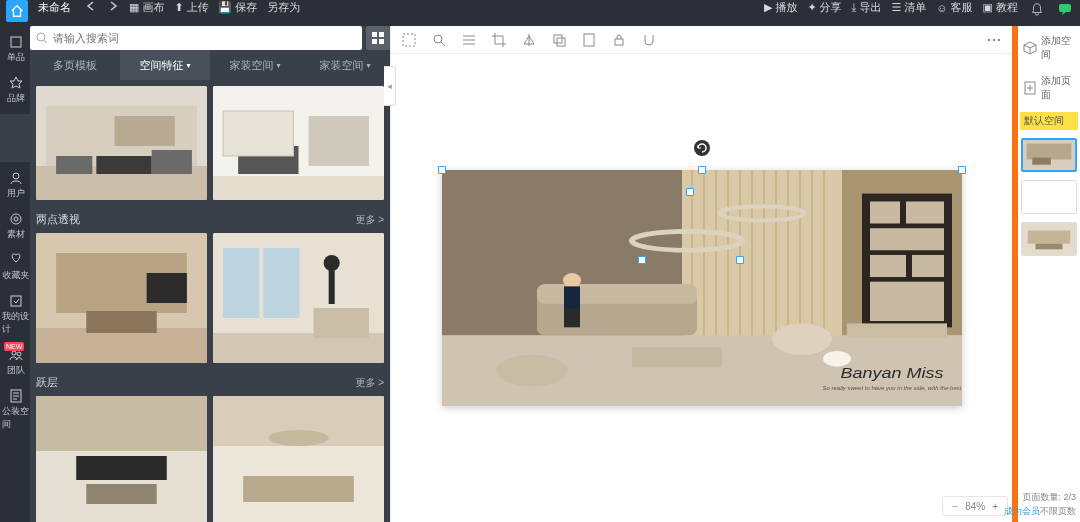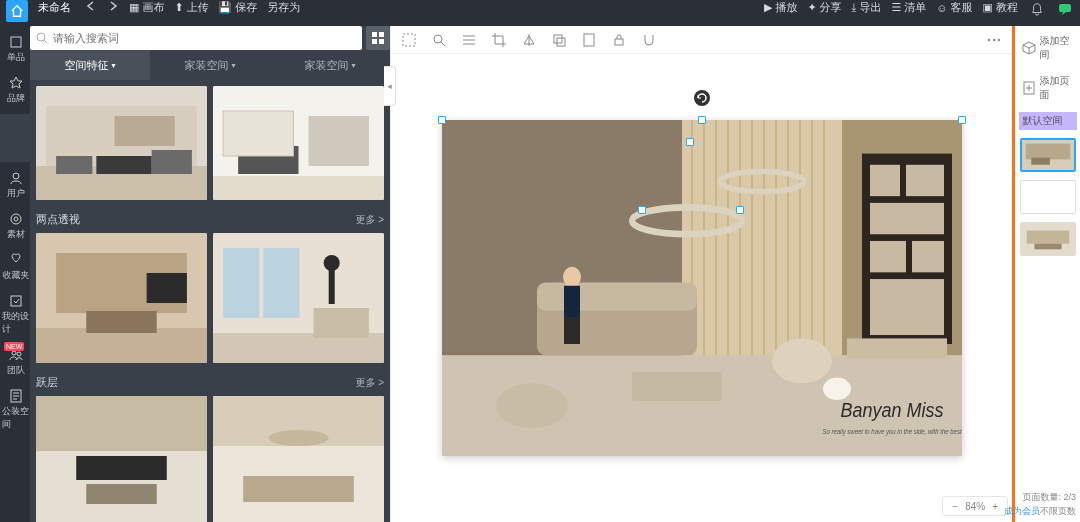--- a/index.html
+++ b/index.html
@@ -51,7 +51,7 @@
   .rot{position:absolute;left:50%;top:-30px;transform:translateX(-50%);width:16px;height:16px;background:#333;border-radius:50%;}
   .collapse{position:absolute;left:384px;top:66px;width:12px;height:40px;background:#fff;border:1px solid #ddd;border-left:none;border-radius:0 4px 4px 0;display:flex;align-items:center;justify-content:center;color:#999;font-size:9px;cursor:pointer;z-index:5;}
   
-  .rpanel{position:absolute;right:0;top:26px;bottom:0;width:68px;background:#fff;border-left:3px solid #f97316;display:flex;flex-direction:column;align-items:center;padding-top:4px;gap:4px;}
+  .rpanel{position:absolute;right:0;top:26px;bottom:0;width:68px;background:#fff;border-left:6px solid #f97316;display:flex;flex-direction:column;align-items:center;padding-top:4px;gap:4px;}
   .rpanel .rb{width:60px;font-size:10px;color:#666;display:flex;align-items:center;gap:4px;justify-content:flex-start;padding:4px 4px;cursor:pointer;}
   .rpanel .rb .ric{width:14px;height:14px;flex-shrink:0;}
   .rpanel .lab{width:58px;font-size:10px;color:#555;padding:2px 4px;background:#c4b5fd;margin-top:2px;}

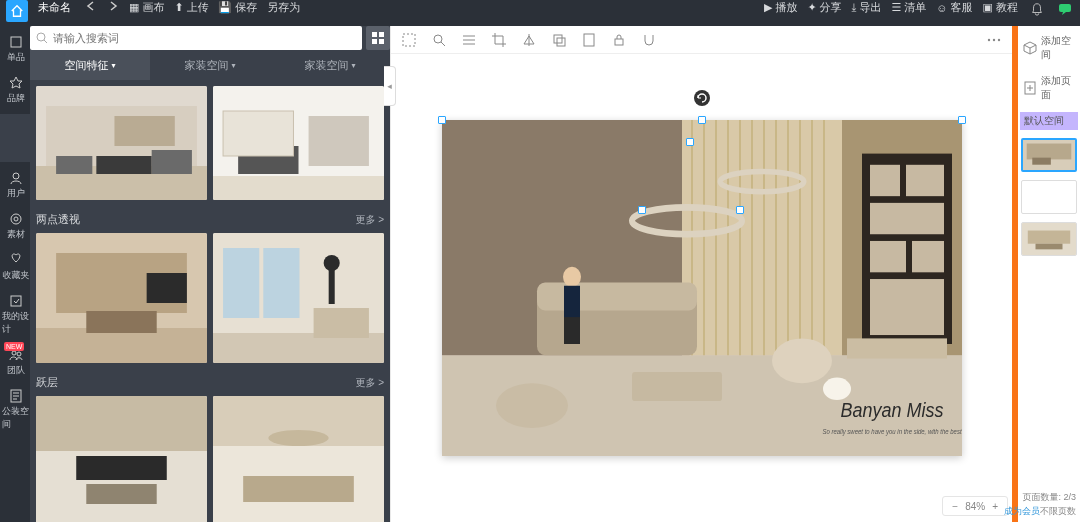--- a/index.html
+++ b/index.html
@@ -194,6 +194,9 @@
     </div>
   </div>
   <div class="tabs">
+    <div class="tab">
+        <span>多页模板</span>
+      </div>
     <div class="tab active">
         <span>空间特征</span>
         <span class="chev">▾</span>

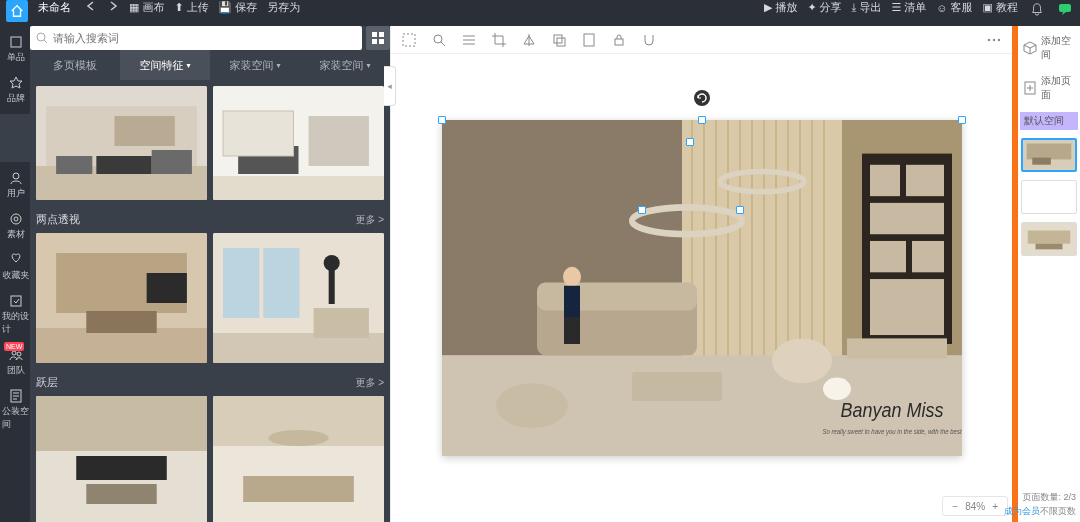--- a/index.html
+++ b/index.html
@@ -54,7 +54,7 @@
   .rpanel{position:absolute;right:0;top:26px;bottom:0;width:68px;background:#fff;border-left:6px solid #f97316;display:flex;flex-direction:column;align-items:center;padding-top:4px;gap:4px;}
   .rpanel .rb{width:60px;font-size:10px;color:#666;display:flex;align-items:center;gap:4px;justify-content:flex-start;padding:4px 4px;cursor:pointer;}
   .rpanel .rb .ric{width:14px;height:14px;flex-shrink:0;}
-  .rpanel .lab{width:58px;font-size:10px;color:#555;padding:2px 4px;background:#c4b5fd;margin-top:2px;}
+  .rpanel .lab{width:58px;font-size:10px;color:#555;padding:2px 4px;background:#fde047;margin-top:2px;}
   .rthumb{width:56px;height:34px;border:1px solid #ddd;border-radius:2px;margin-top:4px;background:#eee;overflow:hidden;}
   .rthumb.sel{border:2px solid #2aa6ff;}
   .rthumb.blank{background:#fff;}

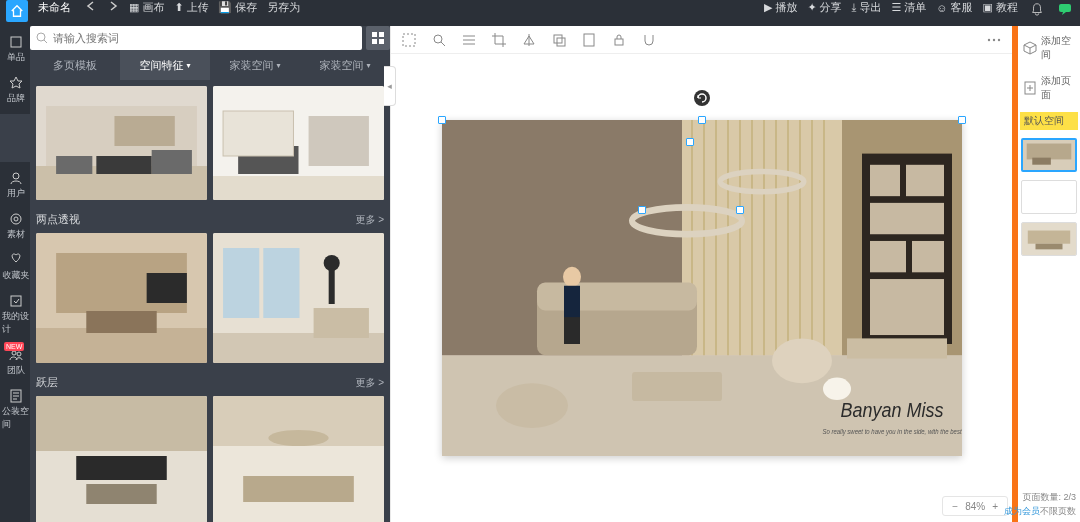--- a/index.html
+++ b/index.html
@@ -44,7 +44,7 @@
   .toolbar .tool{width:16px;height:16px;cursor:pointer;display:flex;align-items:center;justify-content:center;}
   .toolbar .tsp{flex:1;}
   .stage{flex:1;background:#fff;display:flex;align-items:center;justify-content:center;position:relative;overflow:hidden;}
-  .artboard{width:520px;height:336px;box-shadow:0 2px 8px rgba(0,0,0,.2);position:relative;background:#fde047;}
+  .artboard{width:520px;height:236px;box-shadow:0 2px 8px rgba(0,0,0,.2);position:relative;background:#fde047;}
   .artboard svg{width:100%;height:100%;display:block;}
   .selhandles{position:absolute;inset:0;}
   .sh{position:absolute;width:8px;height:8px;background:#fff;border:1px solid #2aa6ff;border-radius:1px;}

